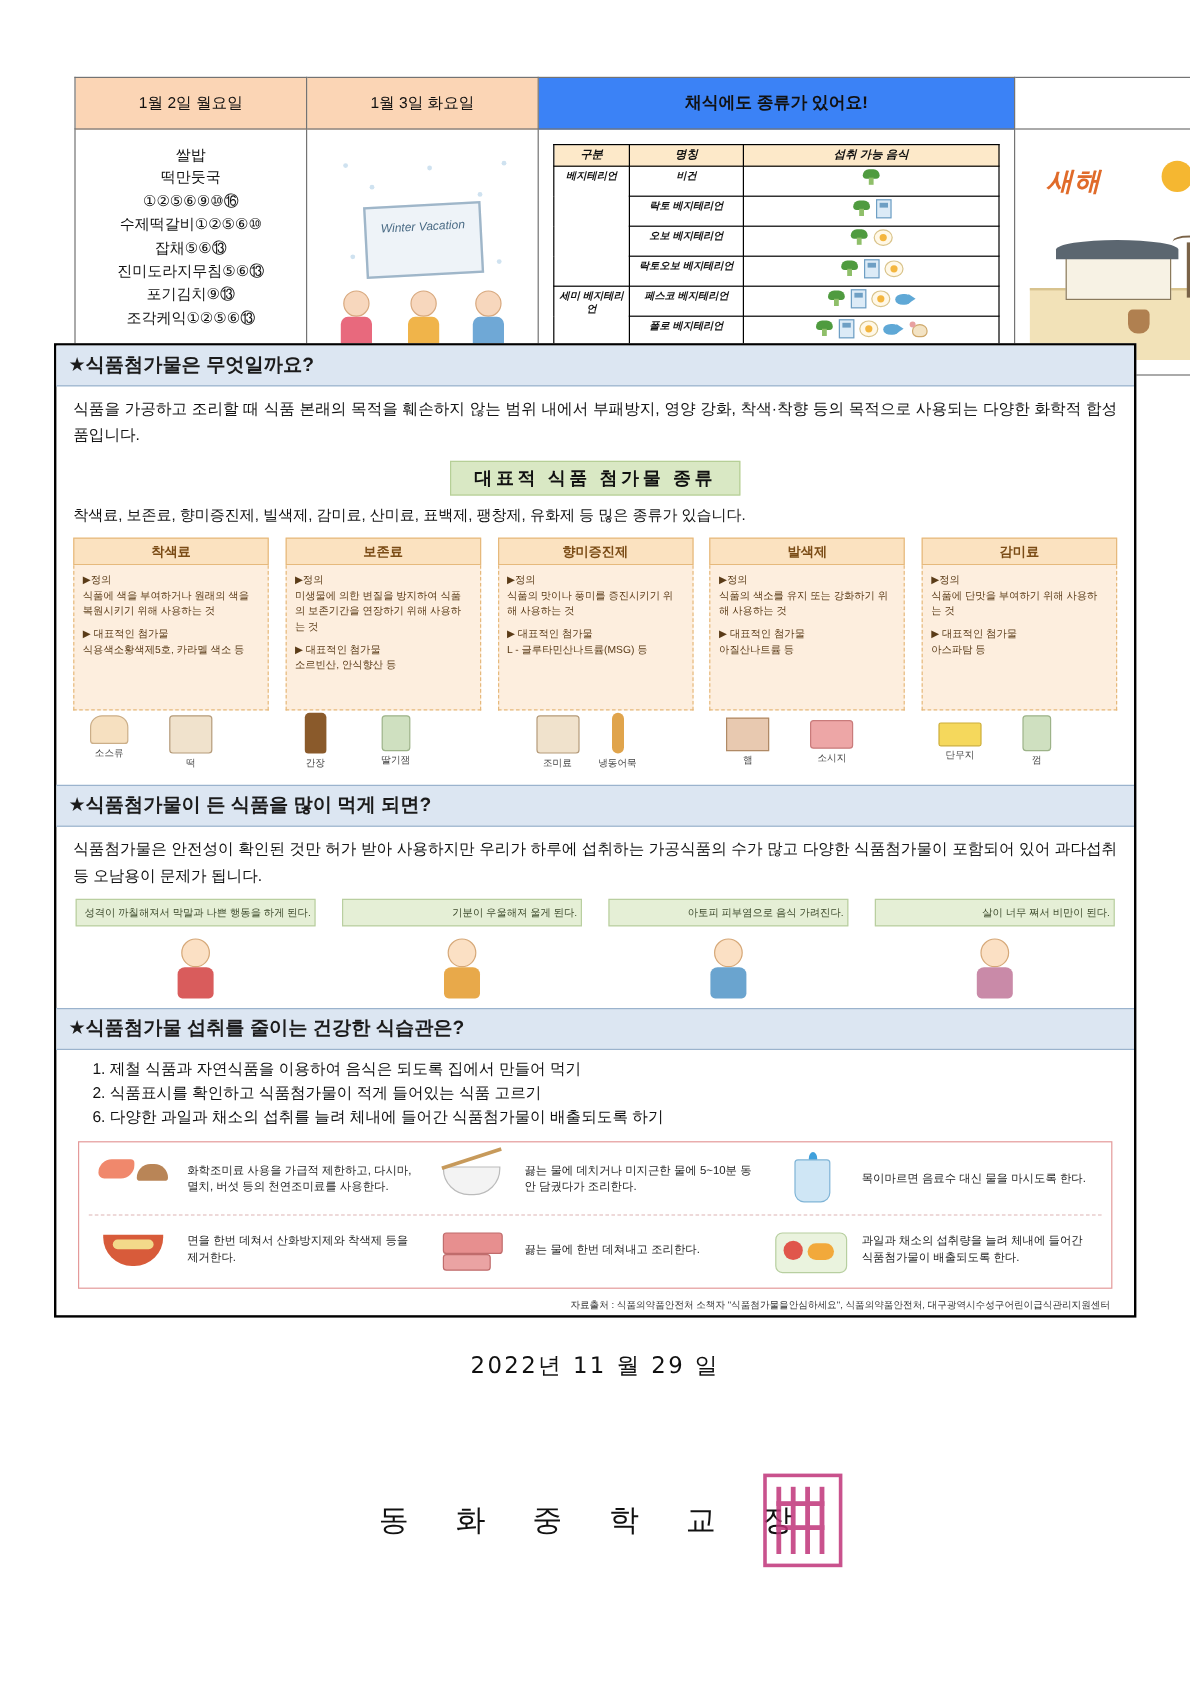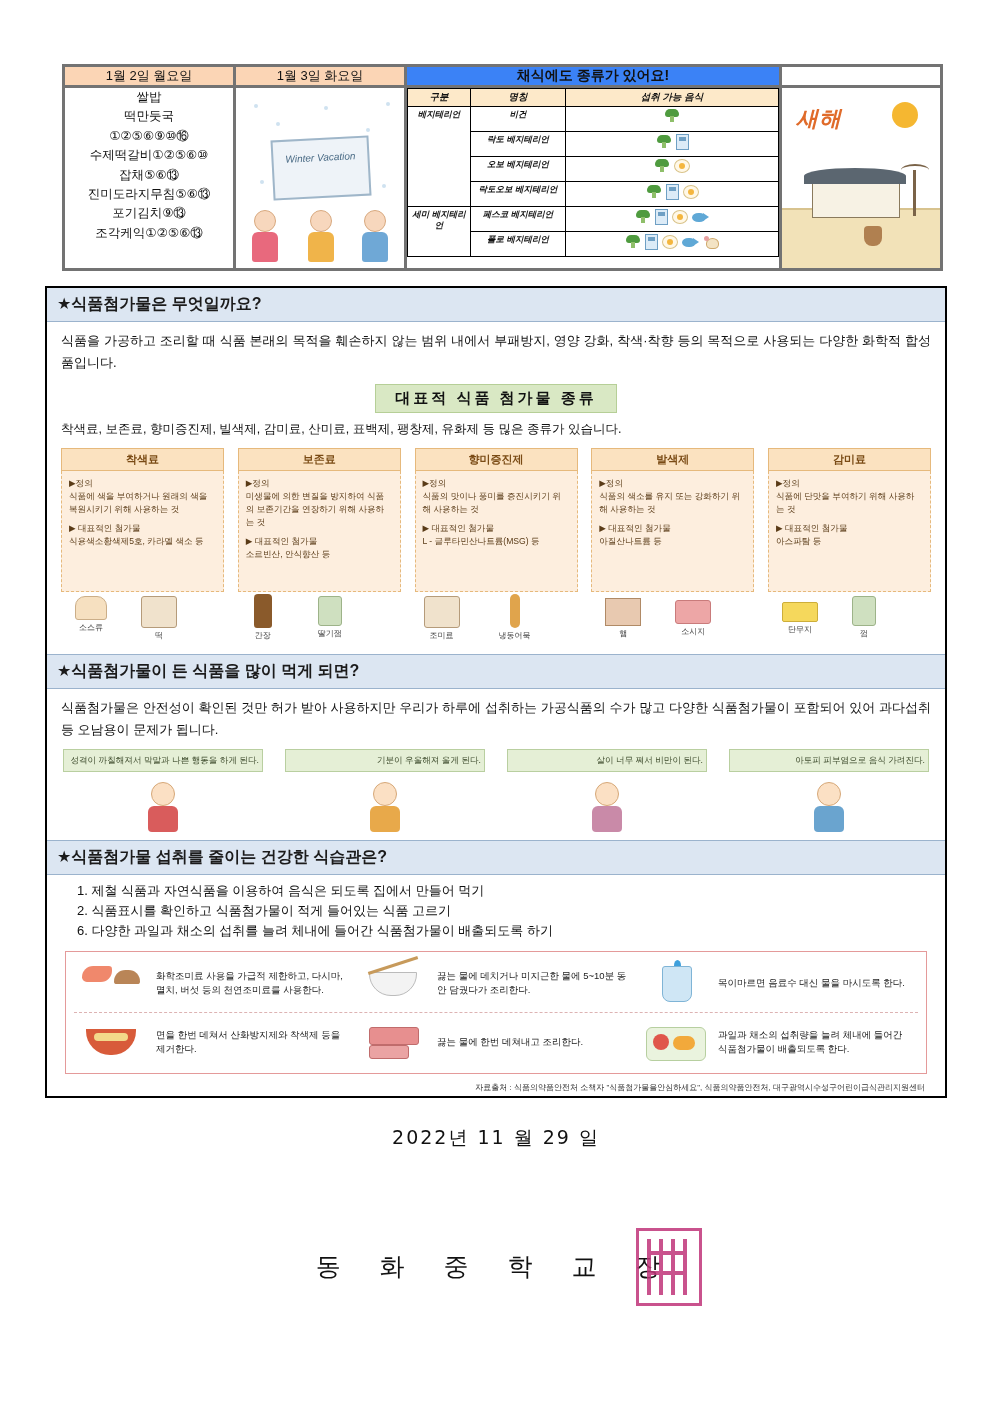--- a/index.html
+++ b/index.html
@@ -14,7 +14,7 @@
   
   .top-wrap{position:absolute;left:62px;top:64px;width:868px;}
   table.top{border-collapse:collapse;width:868px;table-layout:fixed;}
-  table.top td,table.top th{border:3px solid #737373;padding:0;vertical-align:top;}
+  table.top td,table.top th{border:1px solid #737373;padding:12px;vertical-align:top;}
   .hdr-orange{background:#fbd5b5;text-align:center;font-size:13px;padding:4px 0;font-weight:400;}
   .hdr-purple{background:#3b82f6;text-align:center;font-size:14px;padding:4px 0;font-weight:bold;}
   .hdr-plain{background:#fff;}

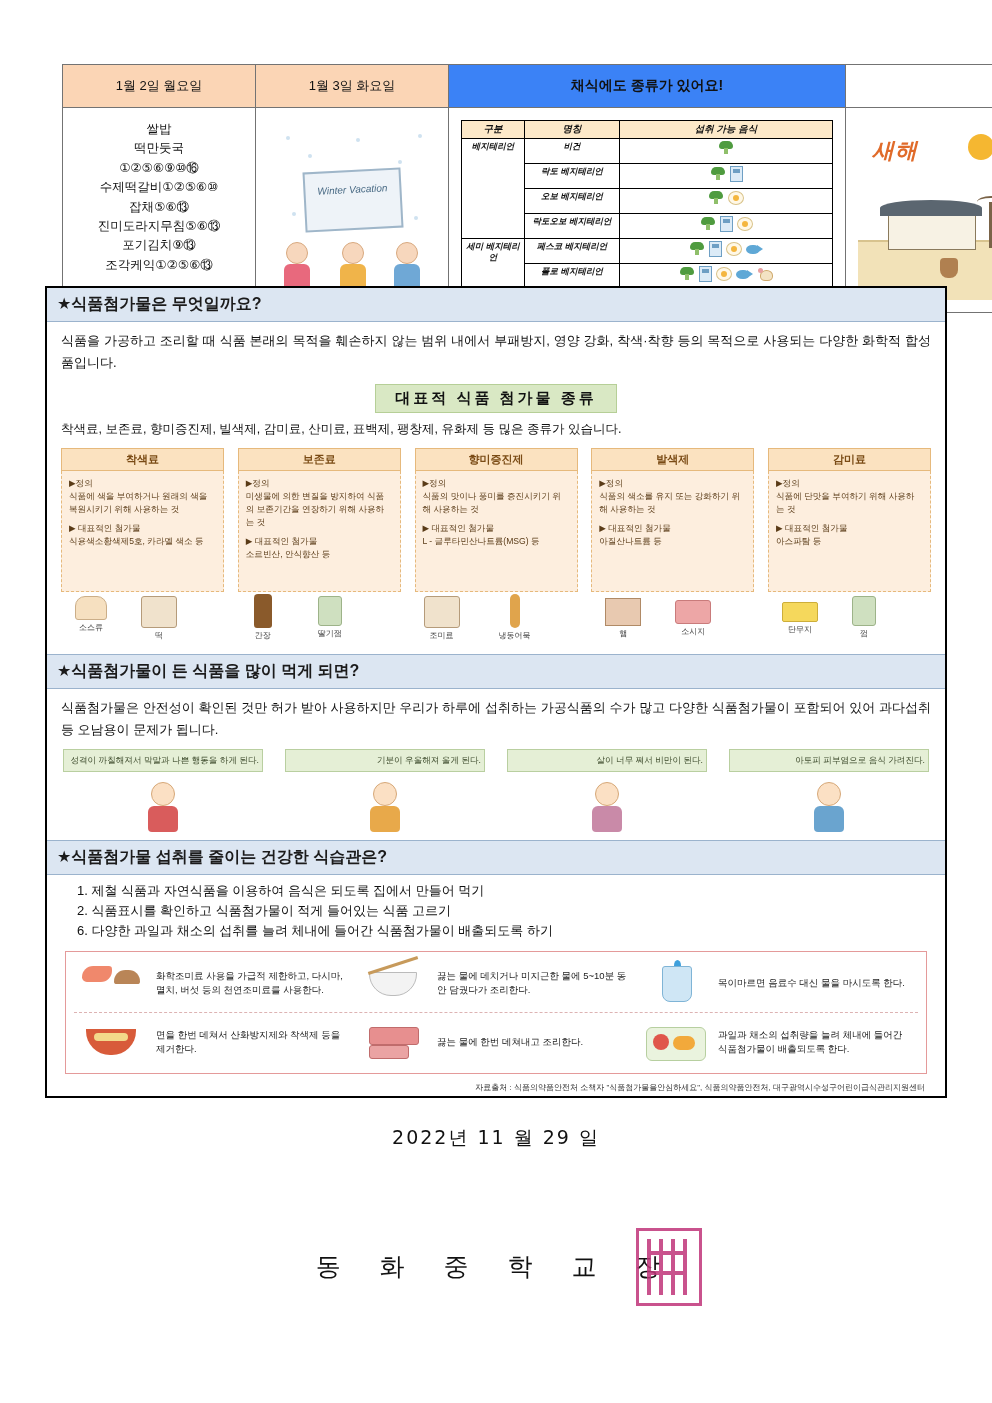--- a/index.html
+++ b/index.html
@@ -285,7 +285,7 @@
           <div>L - 글루타민산나트륨(MSG) 등</div>
         </div>
         <div class="card-pics">
-          <div class="pic" style="left:9px;top:2px"><div class="box"></div><span>조미료</span></div>
+          <div class="pic" style="left:32px;top:2px"><div class="box"></div><span>조미료</span></div>
           <div class="pic" style="left:84px;top:0px"><div class="stick"></div><span>냉동어묵</span></div>
         </div>
       </div>

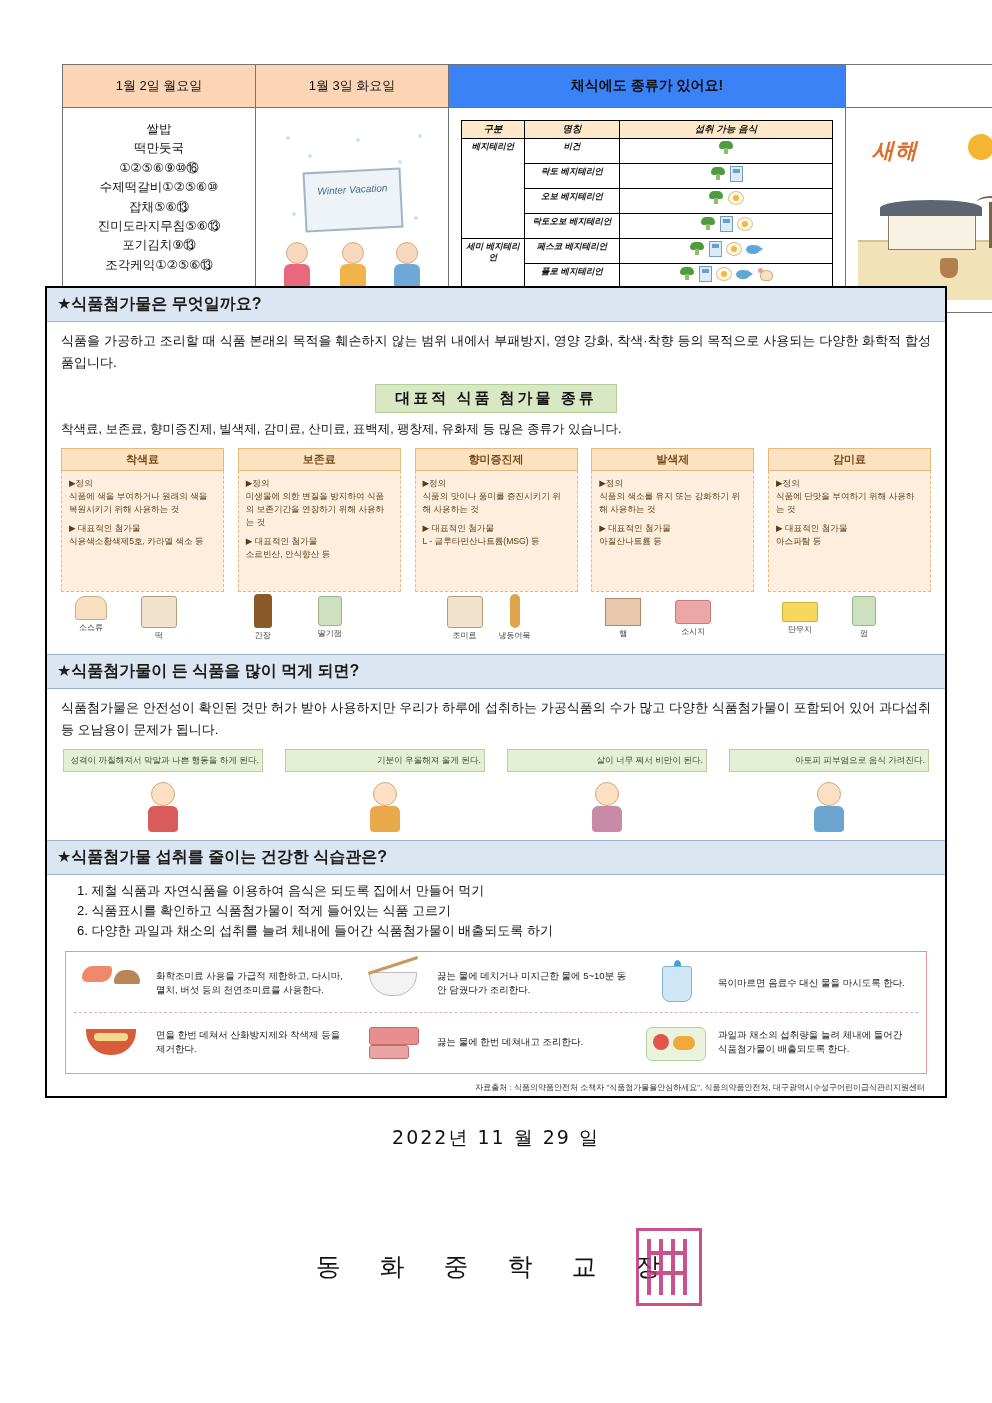--- a/index.html
+++ b/index.html
@@ -344,20 +344,20 @@
           </div>
       </div>
       <div class="emo">
+        <div class="emo-bubble">아토피 피부염으로 음식 가려진다.</div>
+        <div class="emo-art">
+            <div class="emo-kid">
+              <div class="h"></div>
+              <div class="b" style="background:#6aa4cf"></div>
+            </div>
+          </div>
+      </div>
+      <div class="emo">
         <div class="emo-bubble">살이 너무 쪄서 비만이 된다.</div>
         <div class="emo-art">
             <div class="emo-kid">
               <div class="h"></div>
               <div class="b" style="background:#c98aa8"></div>
-            </div>
-          </div>
-      </div>
-      <div class="emo">
-        <div class="emo-bubble">아토피 피부염으로 음식 가려진다.</div>
-        <div class="emo-art">
-            <div class="emo-kid">
-              <div class="h"></div>
-              <div class="b" style="background:#6aa4cf"></div>
             </div>
           </div>
       </div>

